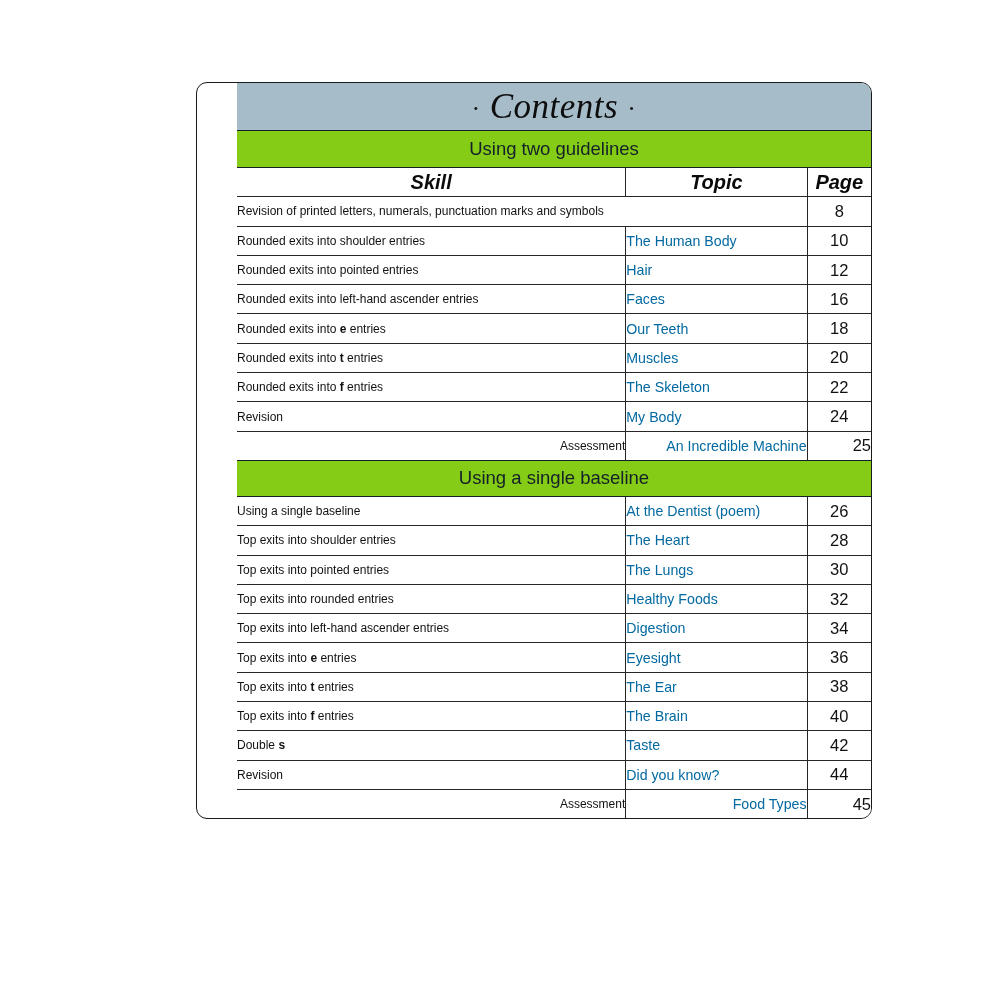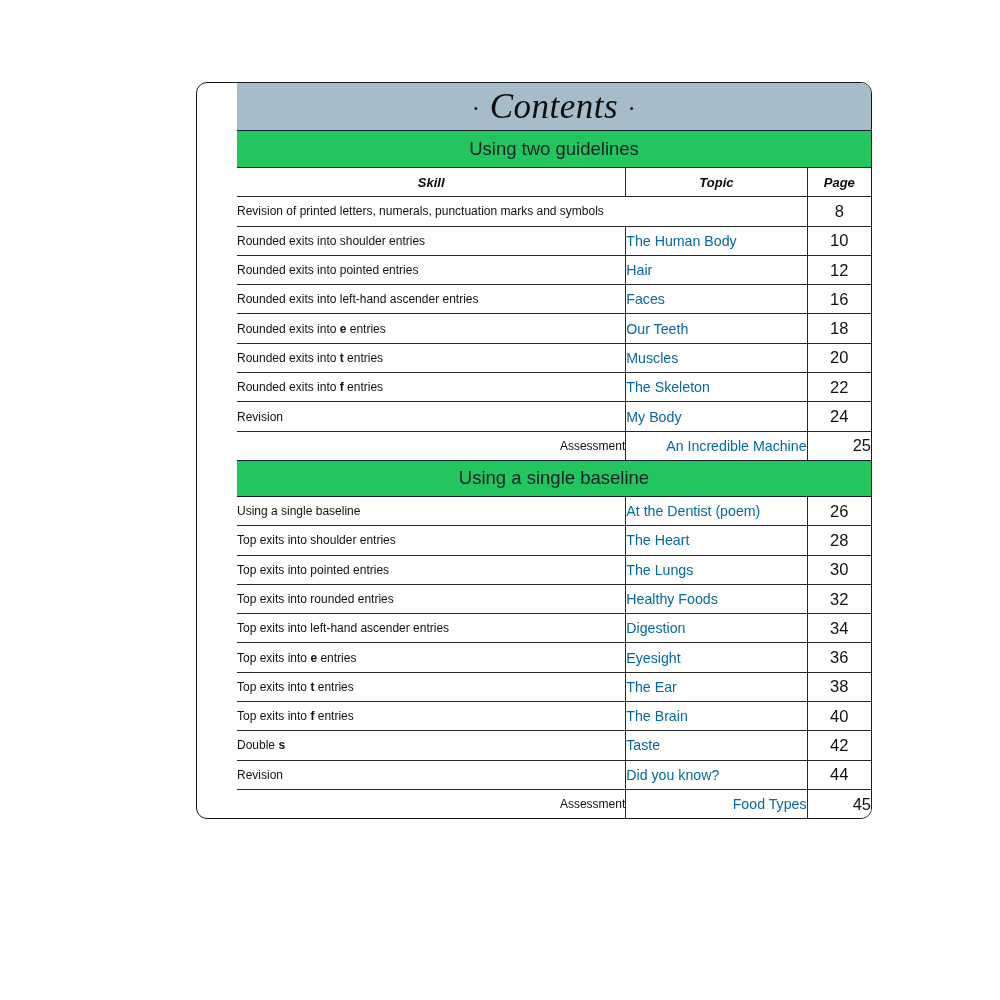--- a/index.html
+++ b/index.html
@@ -58,7 +58,7 @@
 
   
   .section-band {
-    background: #22c55e;
+    background: #84cc16;
     height: 37px;
     display: flex;
     align-items: center;

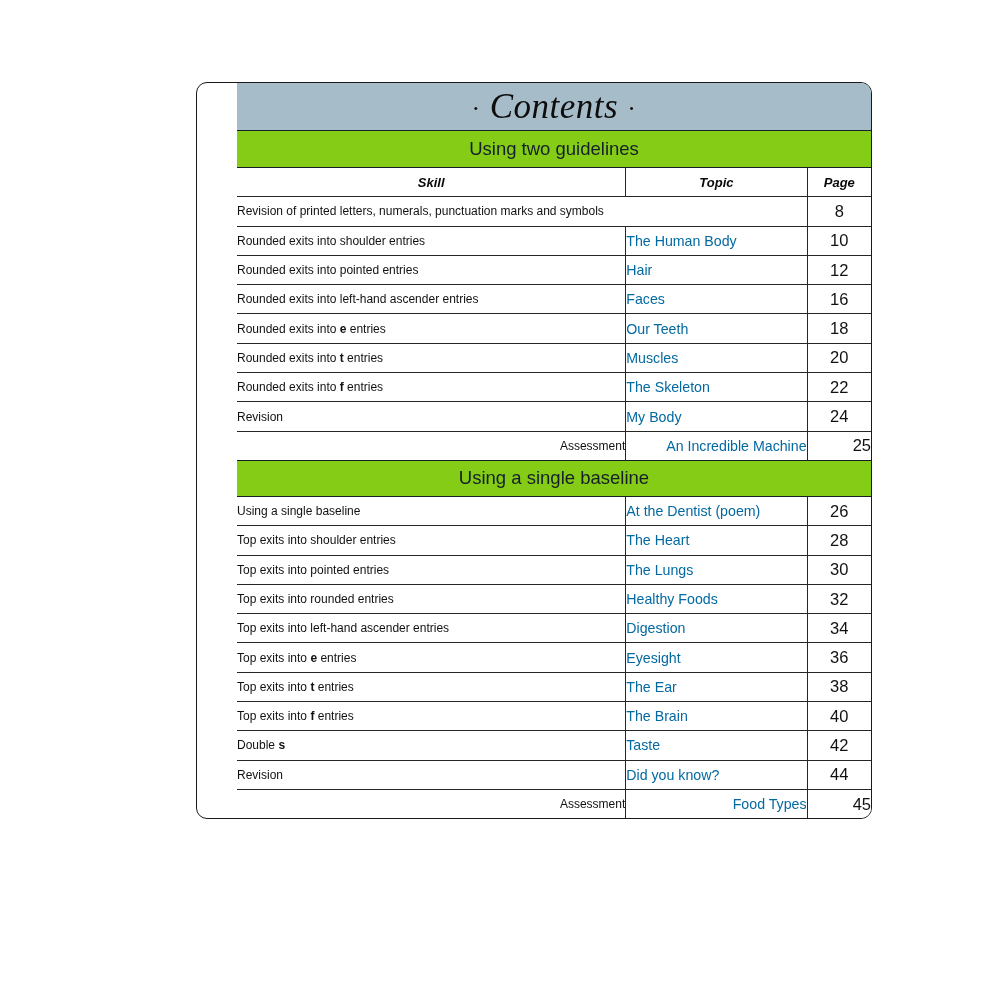--- a/index.html
+++ b/index.html
@@ -101,7 +101,7 @@
     font-family: "Liberation Sans", sans-serif;
     font-weight: bold;
     font-style: italic;
-    font-size: 13px;
+    font-size: 20px;
     color: #0a0a0a;
     height: 33px;
   }

